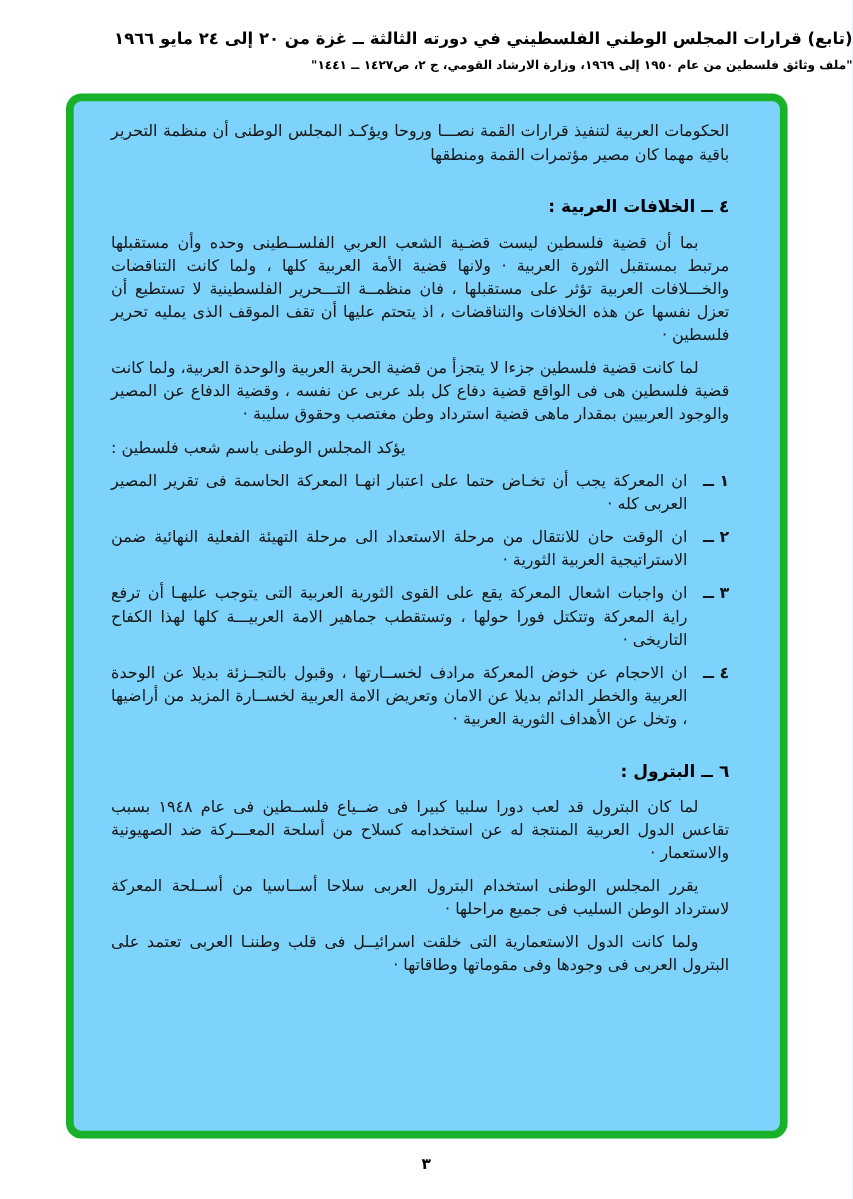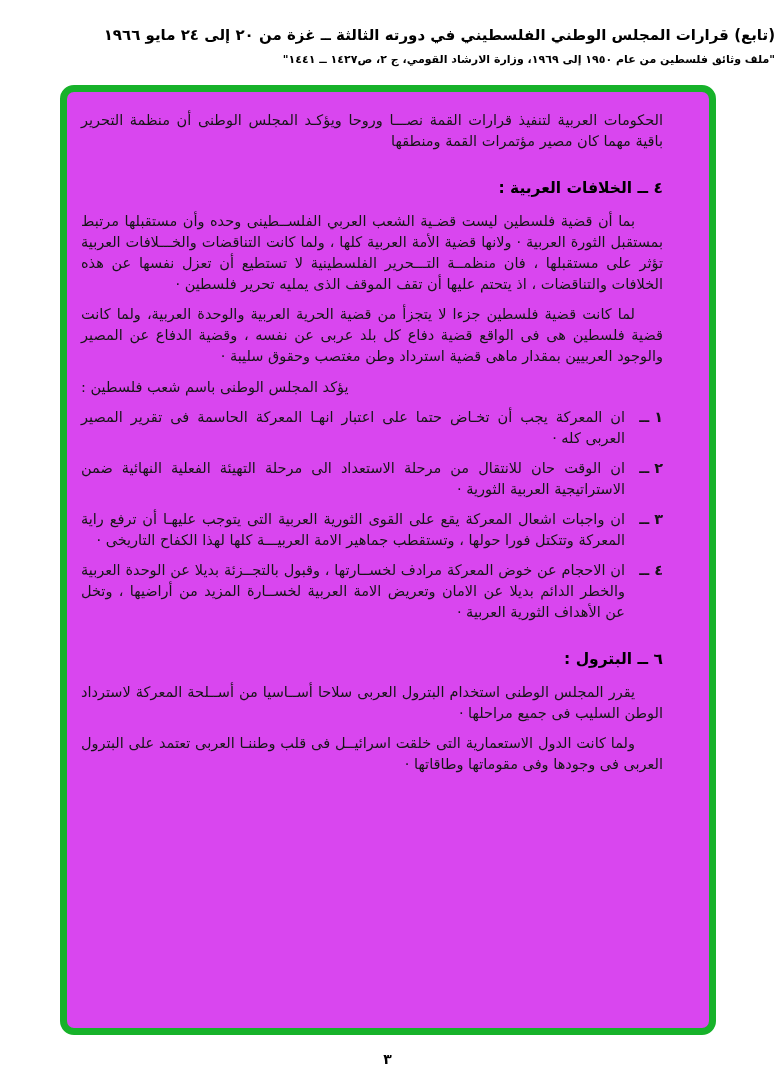--- a/index.html
+++ b/index.html
@@ -42,9 +42,9 @@
     height: 950px;
     border: 7px solid #17b22a;
     border-radius: 14px;
-    padding: 16px 46px 10px 14px;
+    padding: 16px 46px 10px 34px;
     overflow: hidden;
-    background: #d946ef;
+    background: #7dd3fc;
   }
   .doc-body {
     direction: rtl;

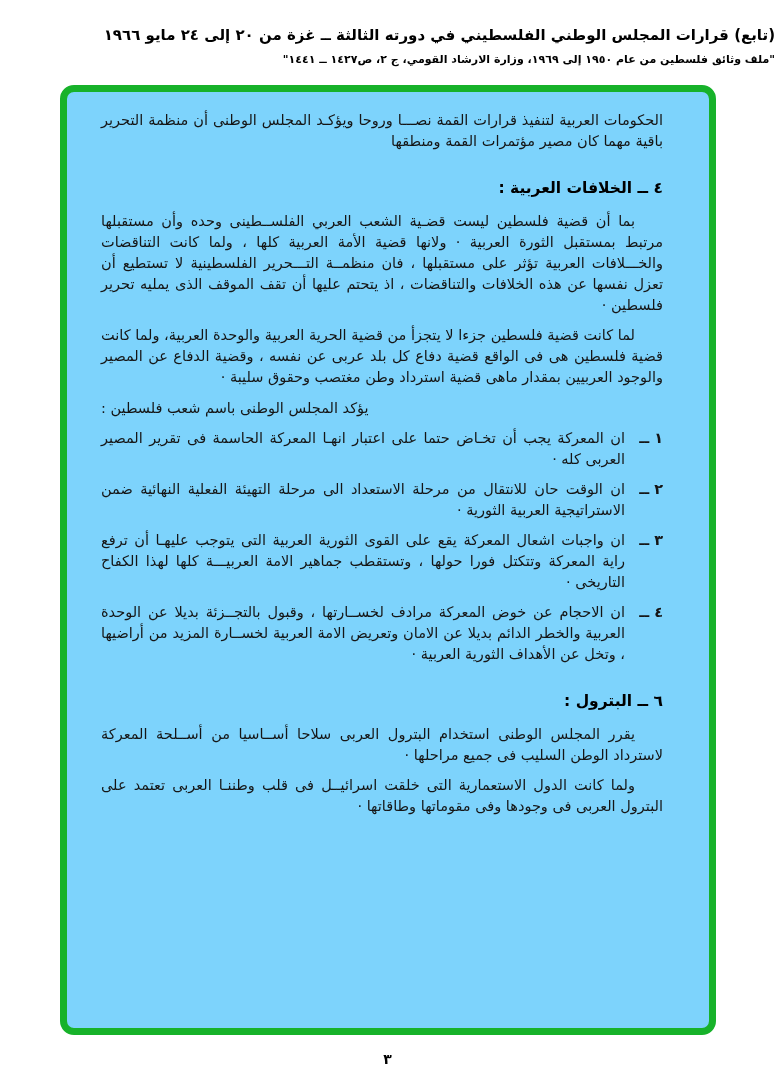--- a/index.html
+++ b/index.html
@@ -128,6 +128,7 @@
           <span class="item-text">ان الاحجام عن خوض المعركة مرادف لخســارتها ، وقبول بالتجــزئة بديلا عن الوحدة العربية والخطر الدائم بديلا عن الامان وتعريض الامة العربية لخســارة المزيد من أراضيها ، وتخل عن الأهداف الثورية العربية ·</span>
         </div>
         <div class="sec-heading">٦ ــ البترول :</div>
+        <div class="para">لما كان البترول قد لعب دورا سلبيا كبيرا فى ضــياع فلســطين فى عام ١٩٤٨ بسبب تقاعس الدول العربية المنتجة له عن استخدامه كسلاح من أسلحة المعـــركة ضد الصهيونية والاستعمار ·</div>
         <div class="para">يقرر المجلس الوطنى استخدام البترول العربى سلاحا أســاسيا من أســلحة المعركة لاسترداد الوطن السليب فى جميع مراحلها ·</div>
         <div class="para">ولما كانت الدول الاستعمارية التى خلقت اسرائيــل فى قلب وطننـا العربى تعتمد على البترول العربى فى وجودها وفى مقوماتها وطاقاتها ·</div>
       </div>

